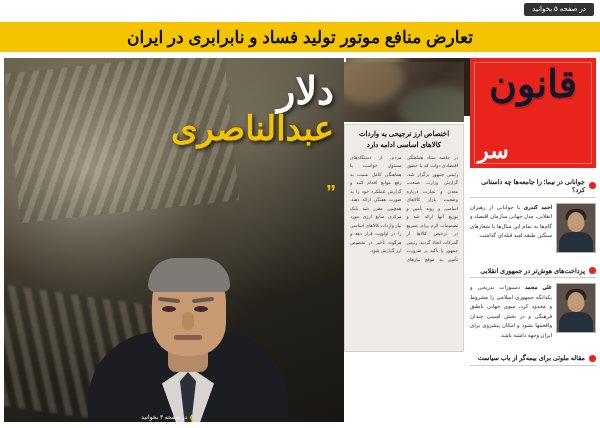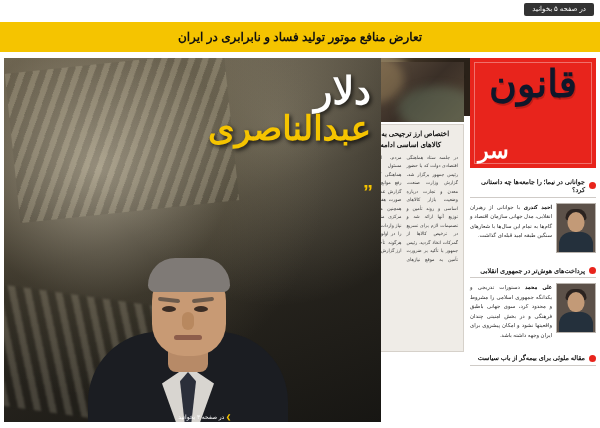--- a/index.html
+++ b/index.html
@@ -56,7 +56,7 @@
     justify-content: center;
   }
   .yellow-strip-text {
-    font-size: 12px;
+    font-size: 17px;
     font-weight: bold;
     color: #111111;
     white-space: nowrap;

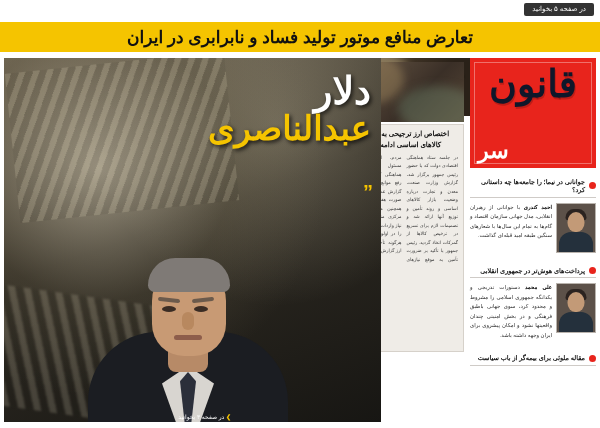--- a/index.html
+++ b/index.html
@@ -268,7 +268,6 @@
     height: 366px;
     overflow: hidden;
     background: #1d4ed8;
-    padding-left: 37px;
   }
   .hero-bg {
     position: absolute;

